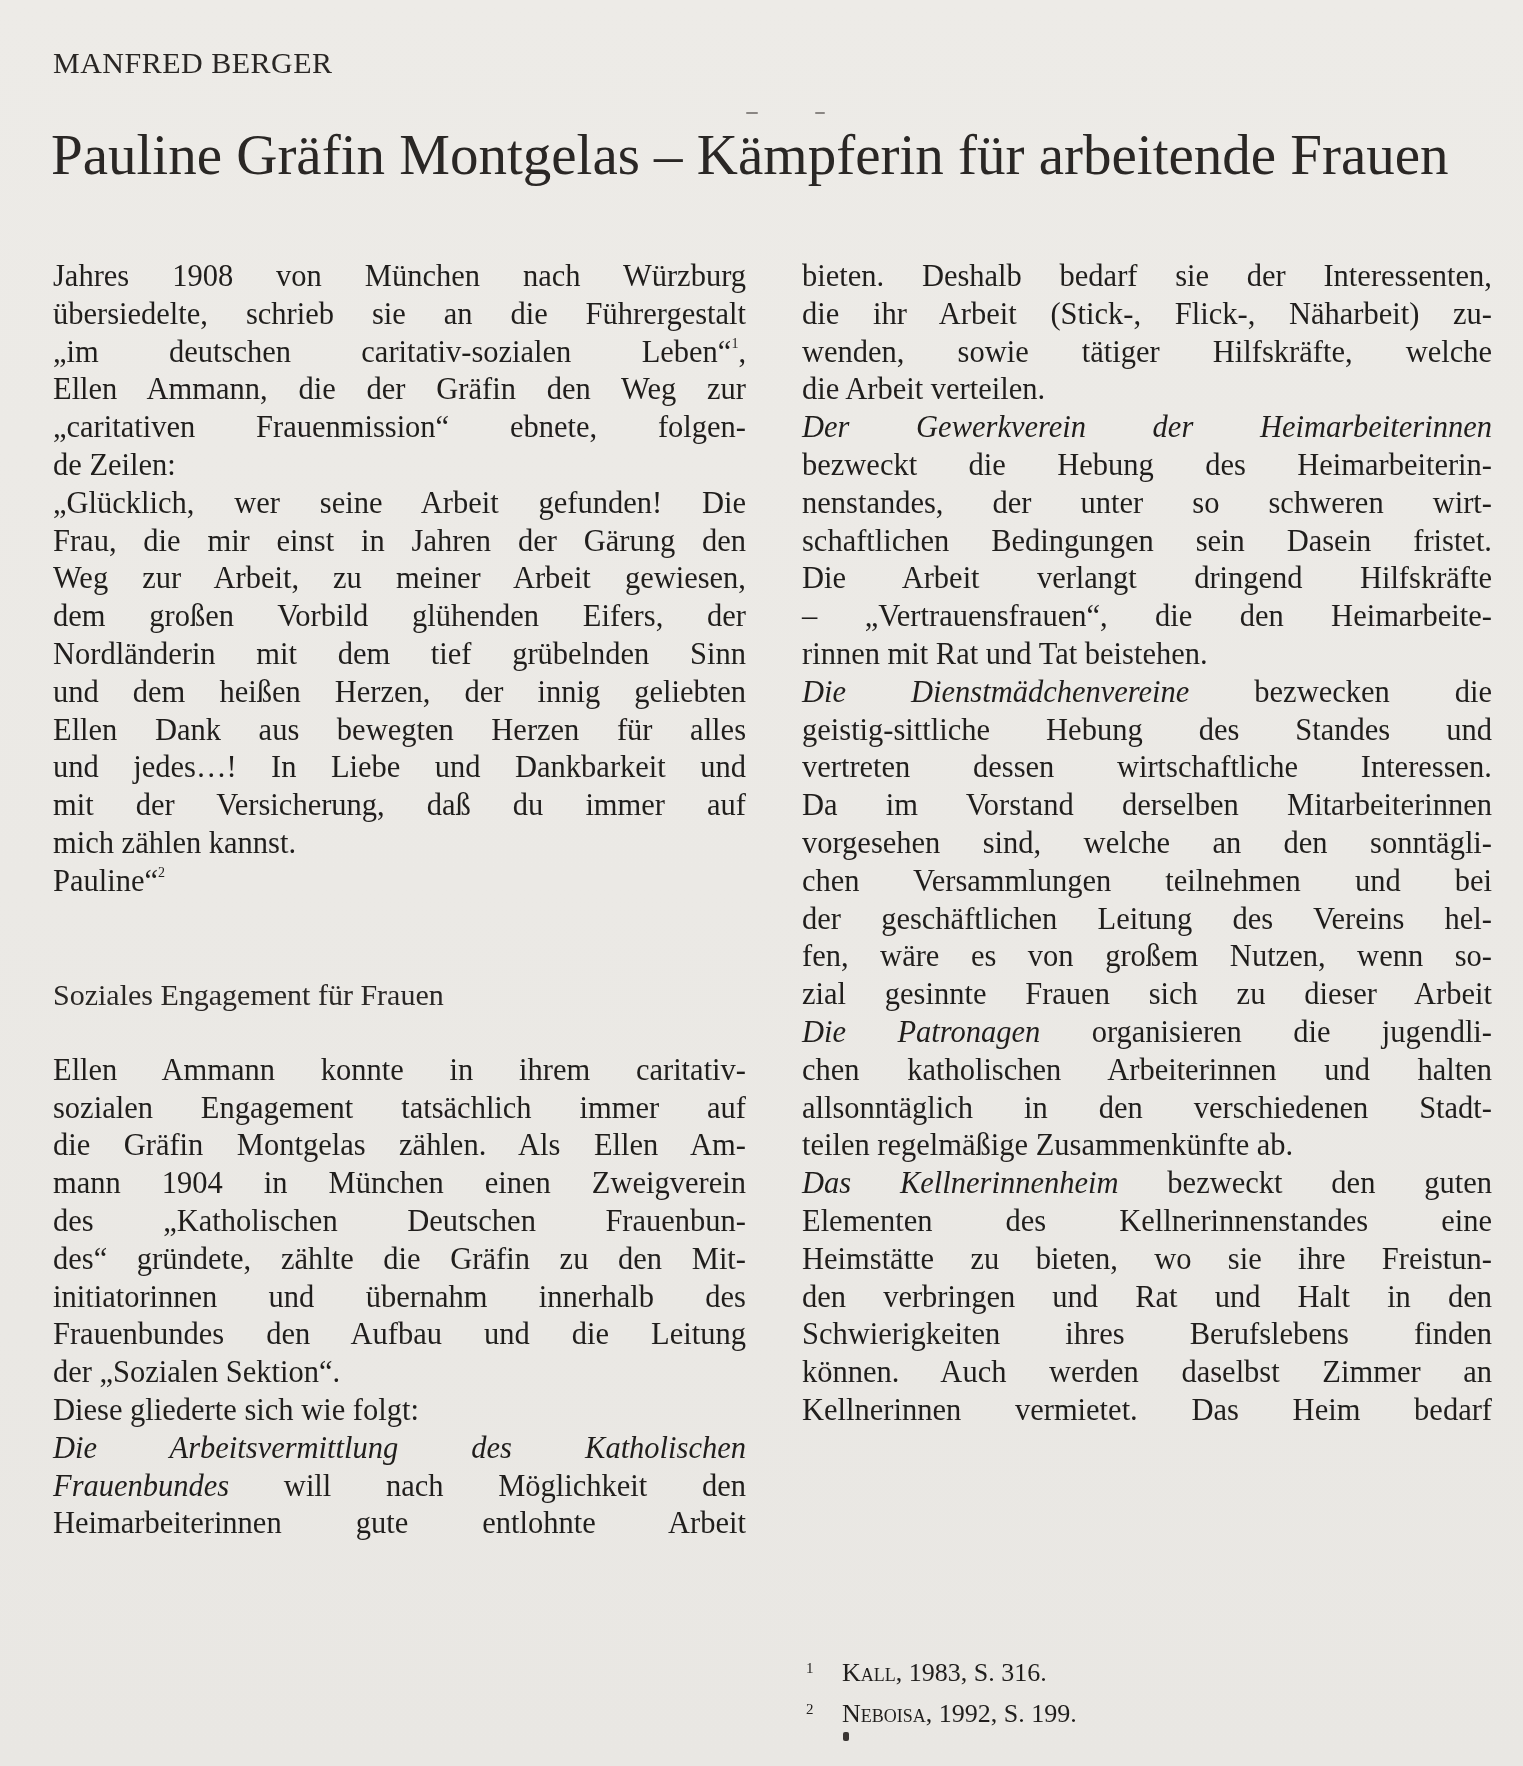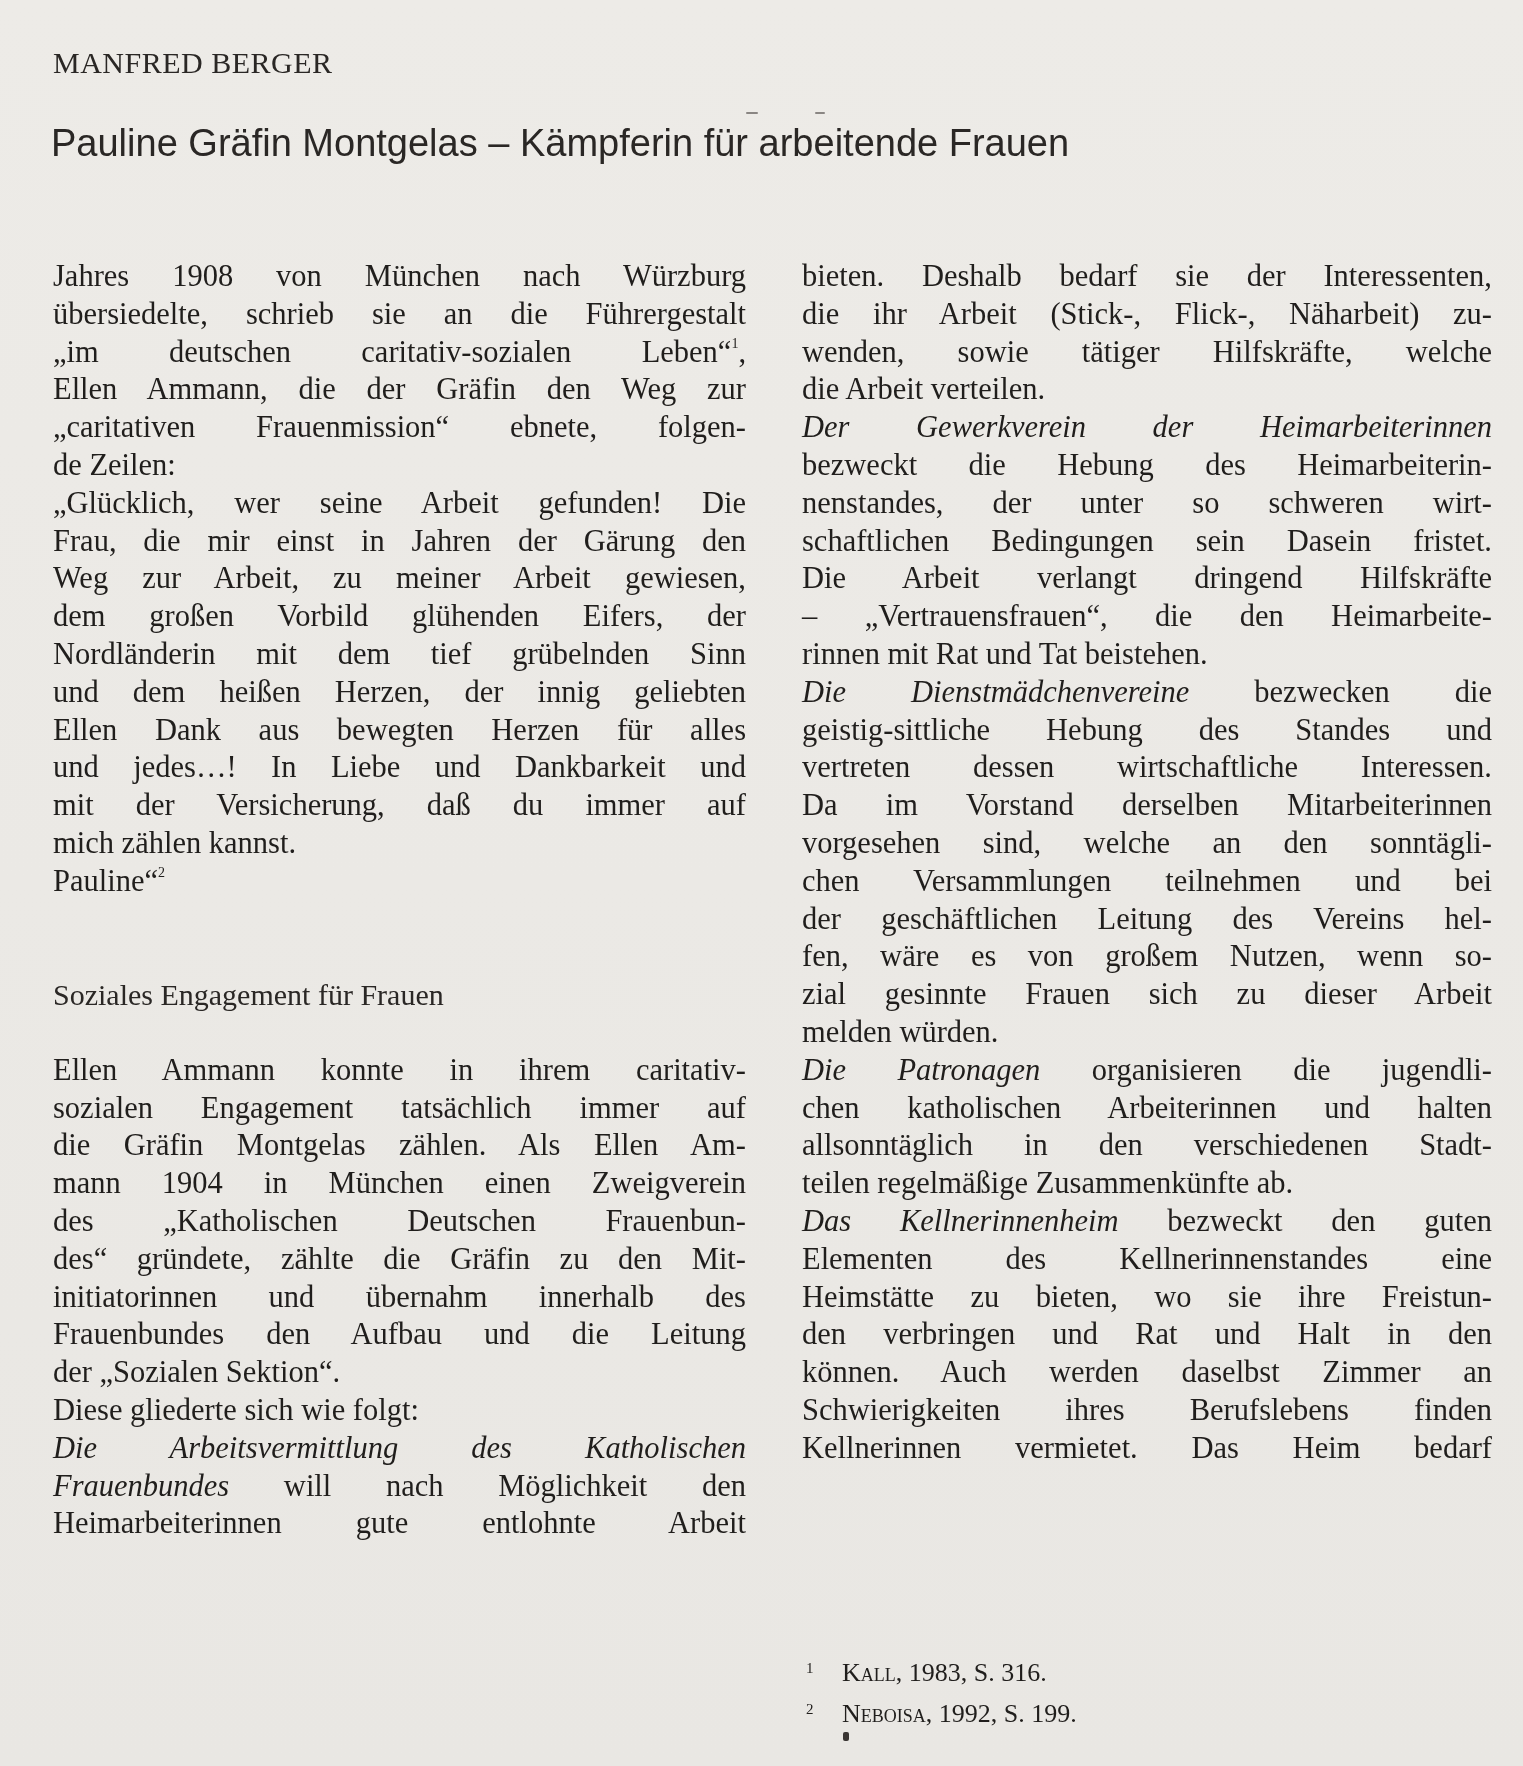--- a/index.html
+++ b/index.html
@@ -30,8 +30,8 @@
   .title {
     position: absolute;
     left: 51px; top: 122px;
-    font-family: Liberation Sans, sans-serif;
-    font-size: 38px;
+    font-family: Liberation Serif, serif;
+    font-size: 57px;
     color: #2a2725;
     white-space: nowrap;
   }

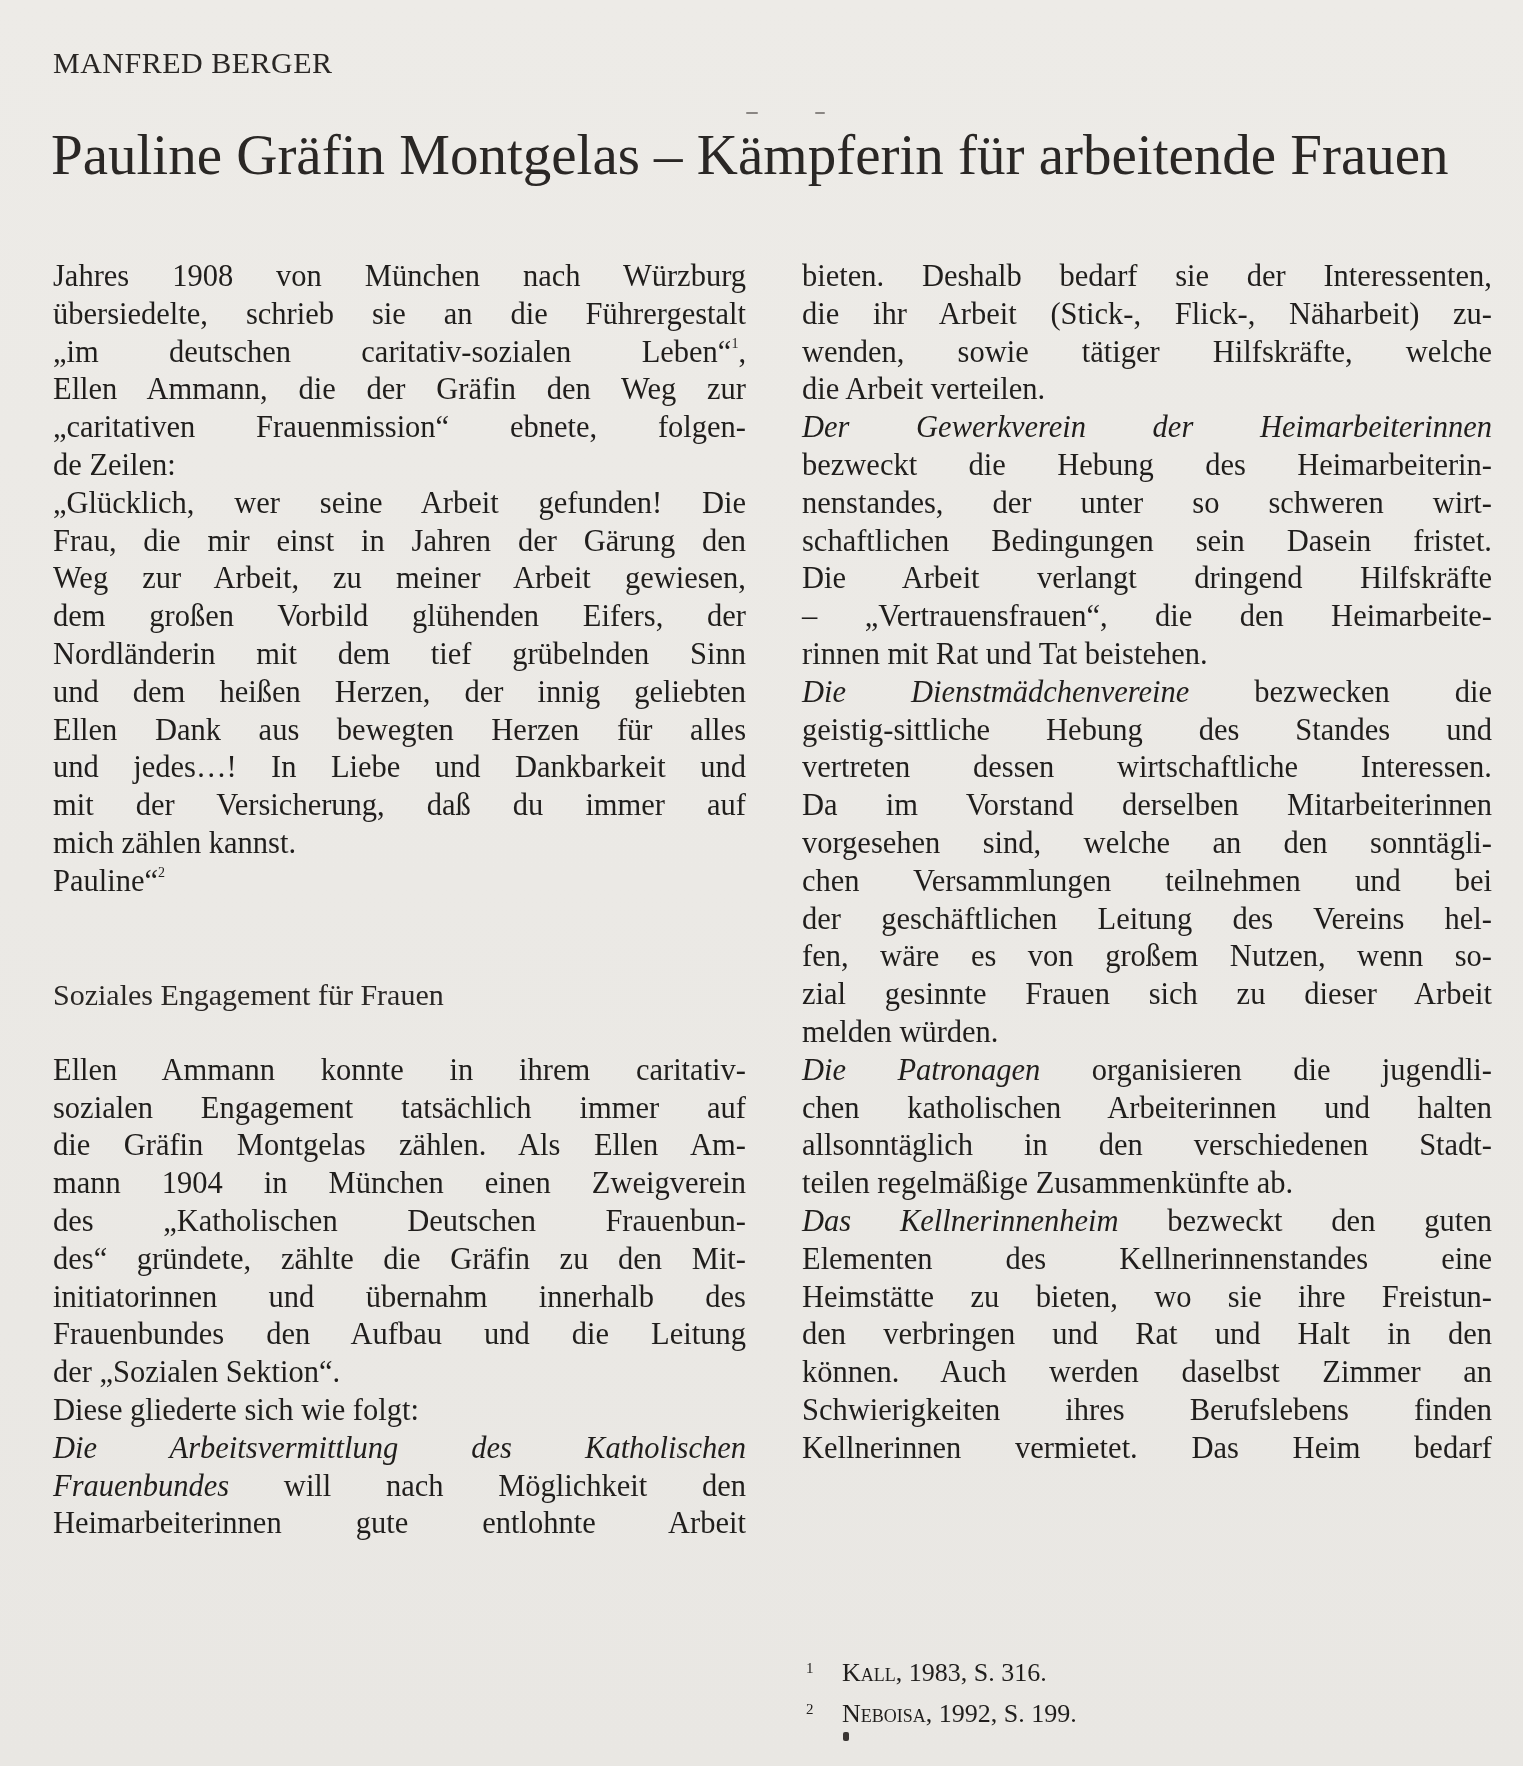--- a/index.html
+++ b/index.html
@@ -166,7 +166,6 @@
       <span class="line">der geschäftlichen Leitung des Vereins hel-</span>
       <span class="line">fen, wäre es von großem Nutzen, wenn so-</span>
       <span class="line">zial gesinnte Frauen sich zu dieser Arbeit</span>
-      <span class="line last">melden würden.</span>
     </div>
 
     <div>

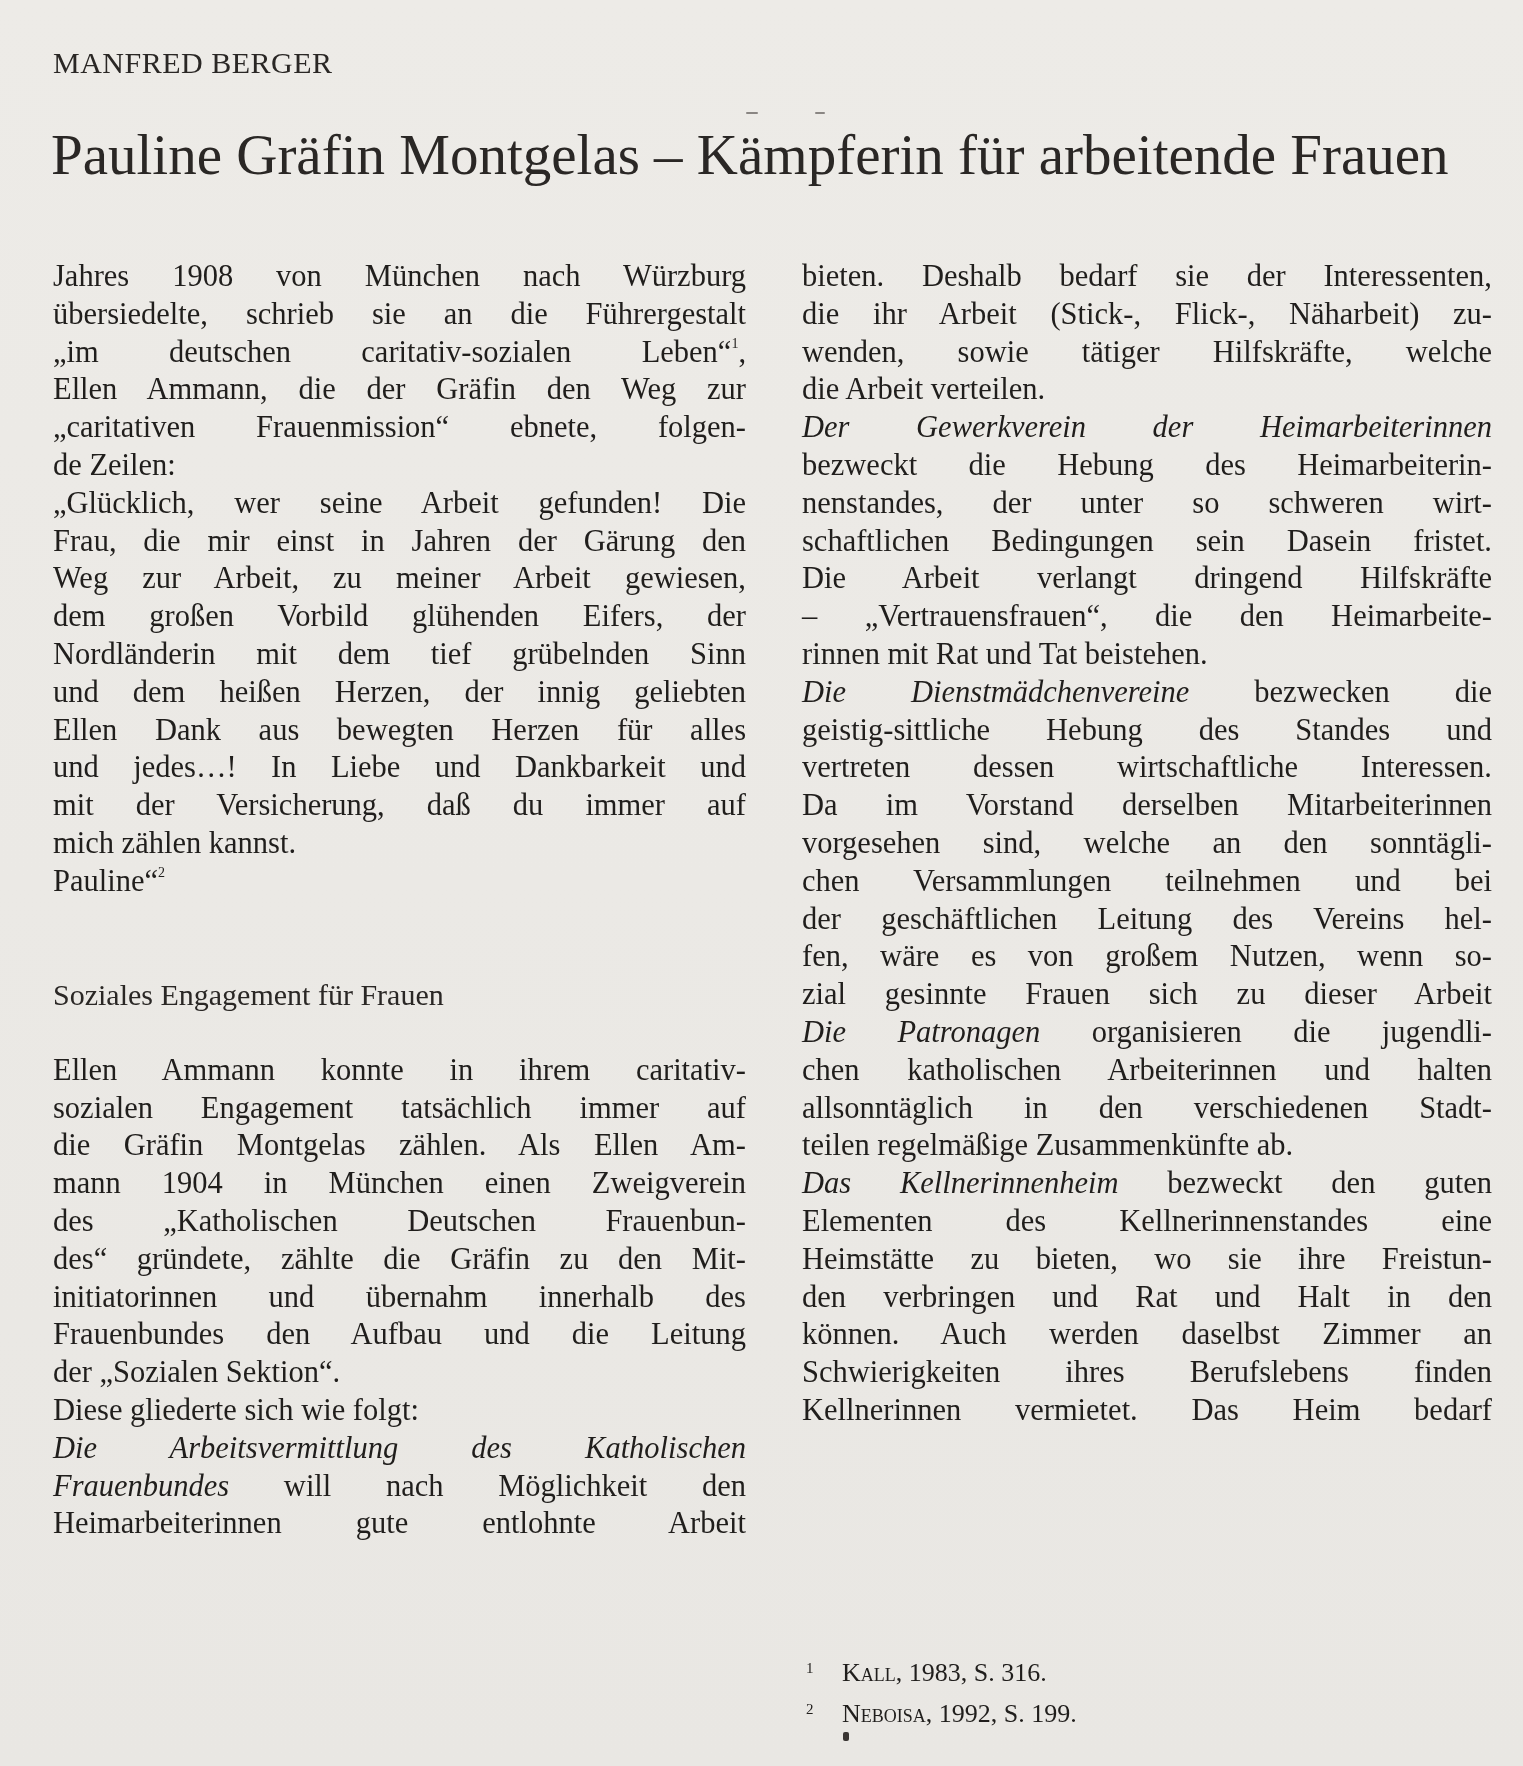--- a/index.html
+++ b/index.html
@@ -180,8 +180,8 @@
       <span class="line">Elementen des Kellnerinnenstandes eine</span>
       <span class="line">Heimstätte zu bieten, wo sie ihre Freistun-</span>
       <span class="line">den verbringen und Rat und Halt in den</span>
+      <span class="line">Schwierigkeiten ihres Berufslebens finden</span>
       <span class="line">können. Auch werden daselbst Zimmer an</span>
-      <span class="line">Schwierigkeiten ihres Berufslebens finden</span>
       <span class="line">Kellnerinnen vermietet. Das Heim bedarf</span>
     </div>
   </div>

